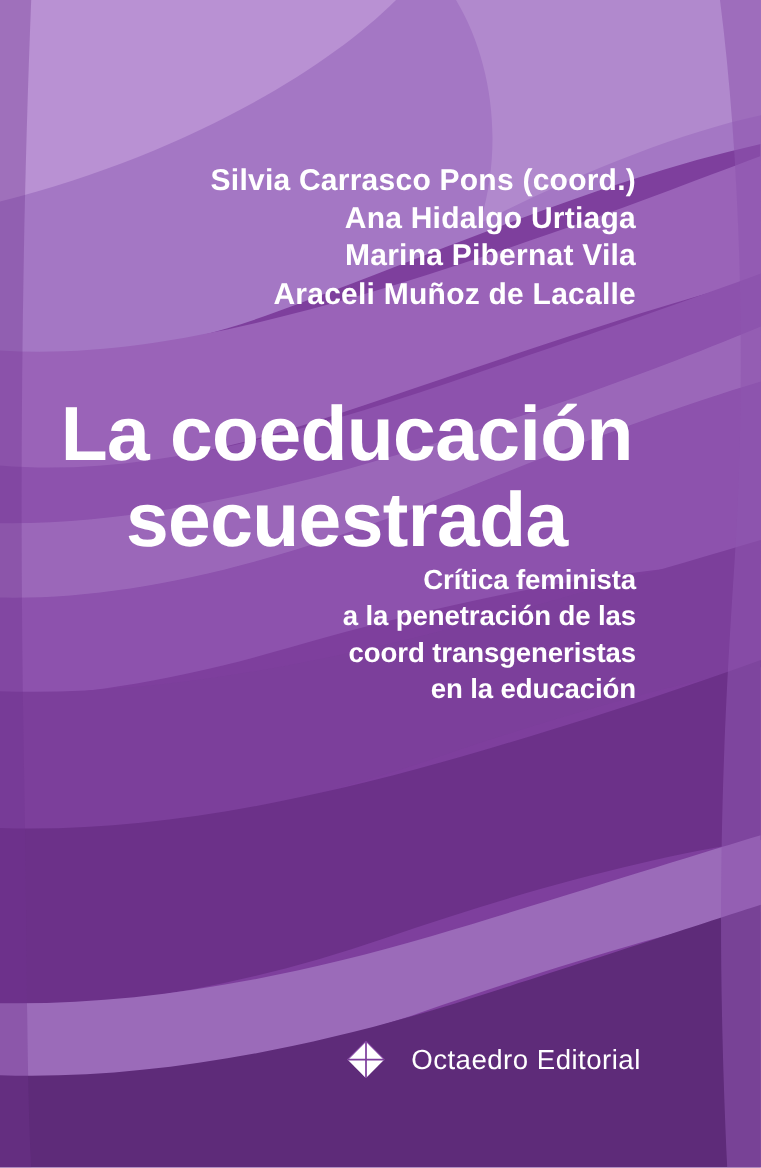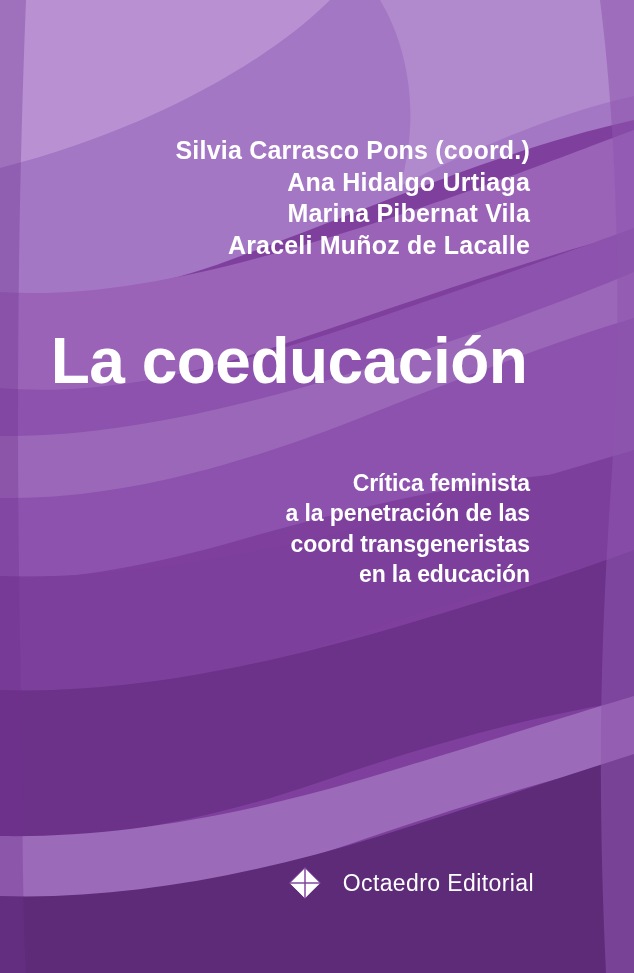--- a/index.html
+++ b/index.html
@@ -138,6 +138,7 @@
 
     <div class="title">
       <span class="line1">La coeducación</span>
+      <span class="line2">secuestrada</span>
     </div>
 
     <div class="subtitle">

